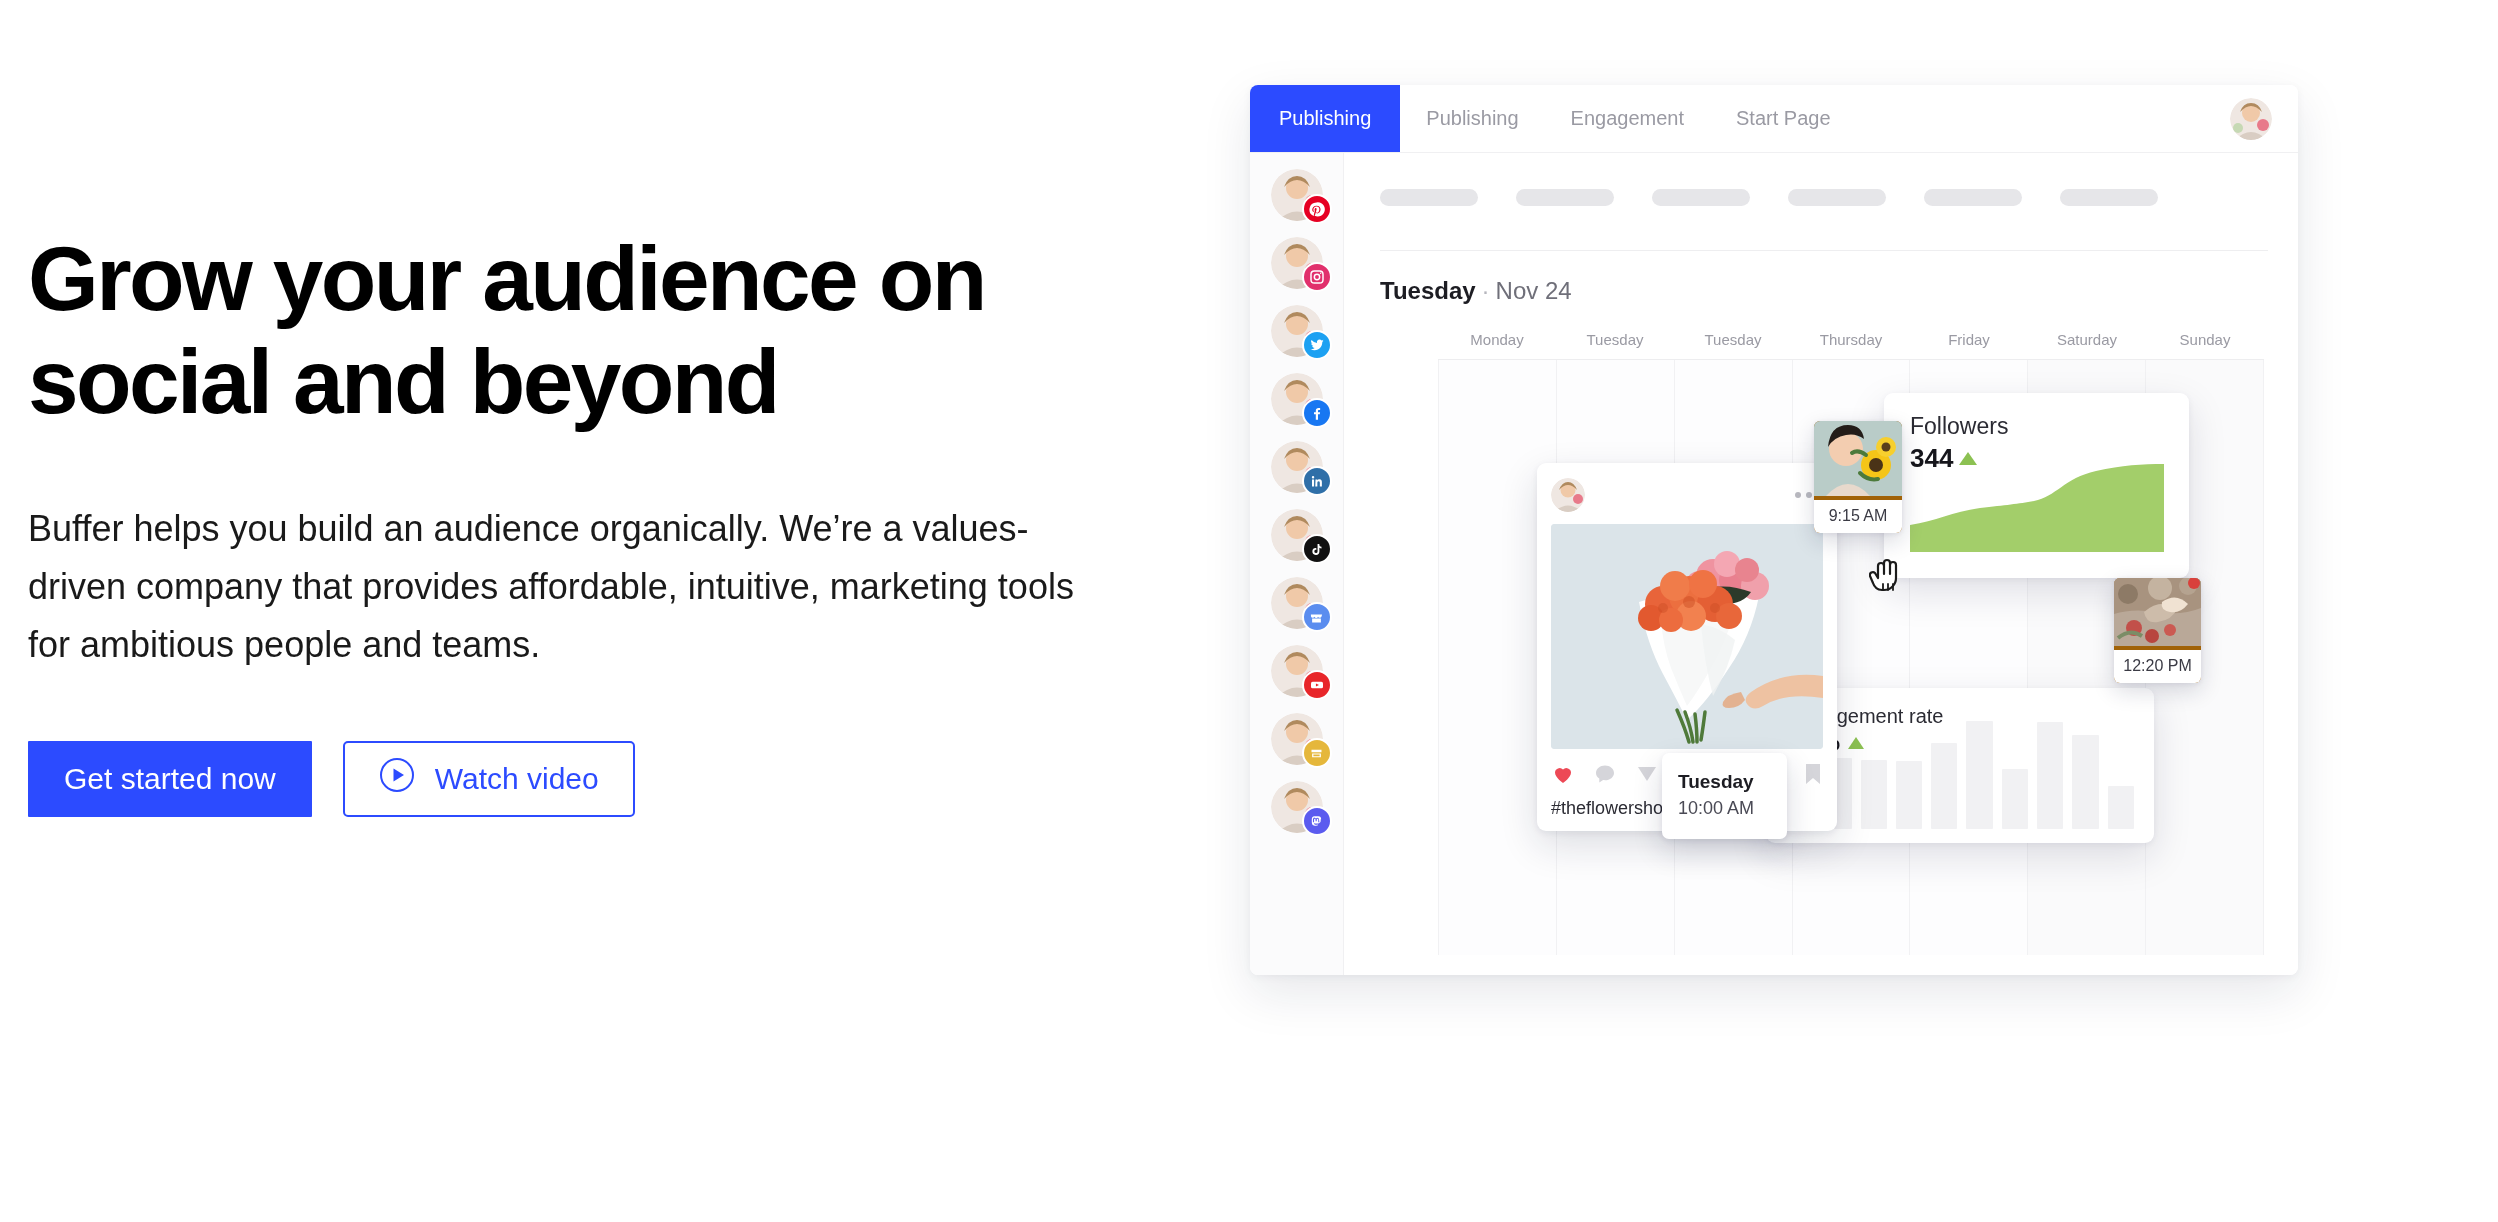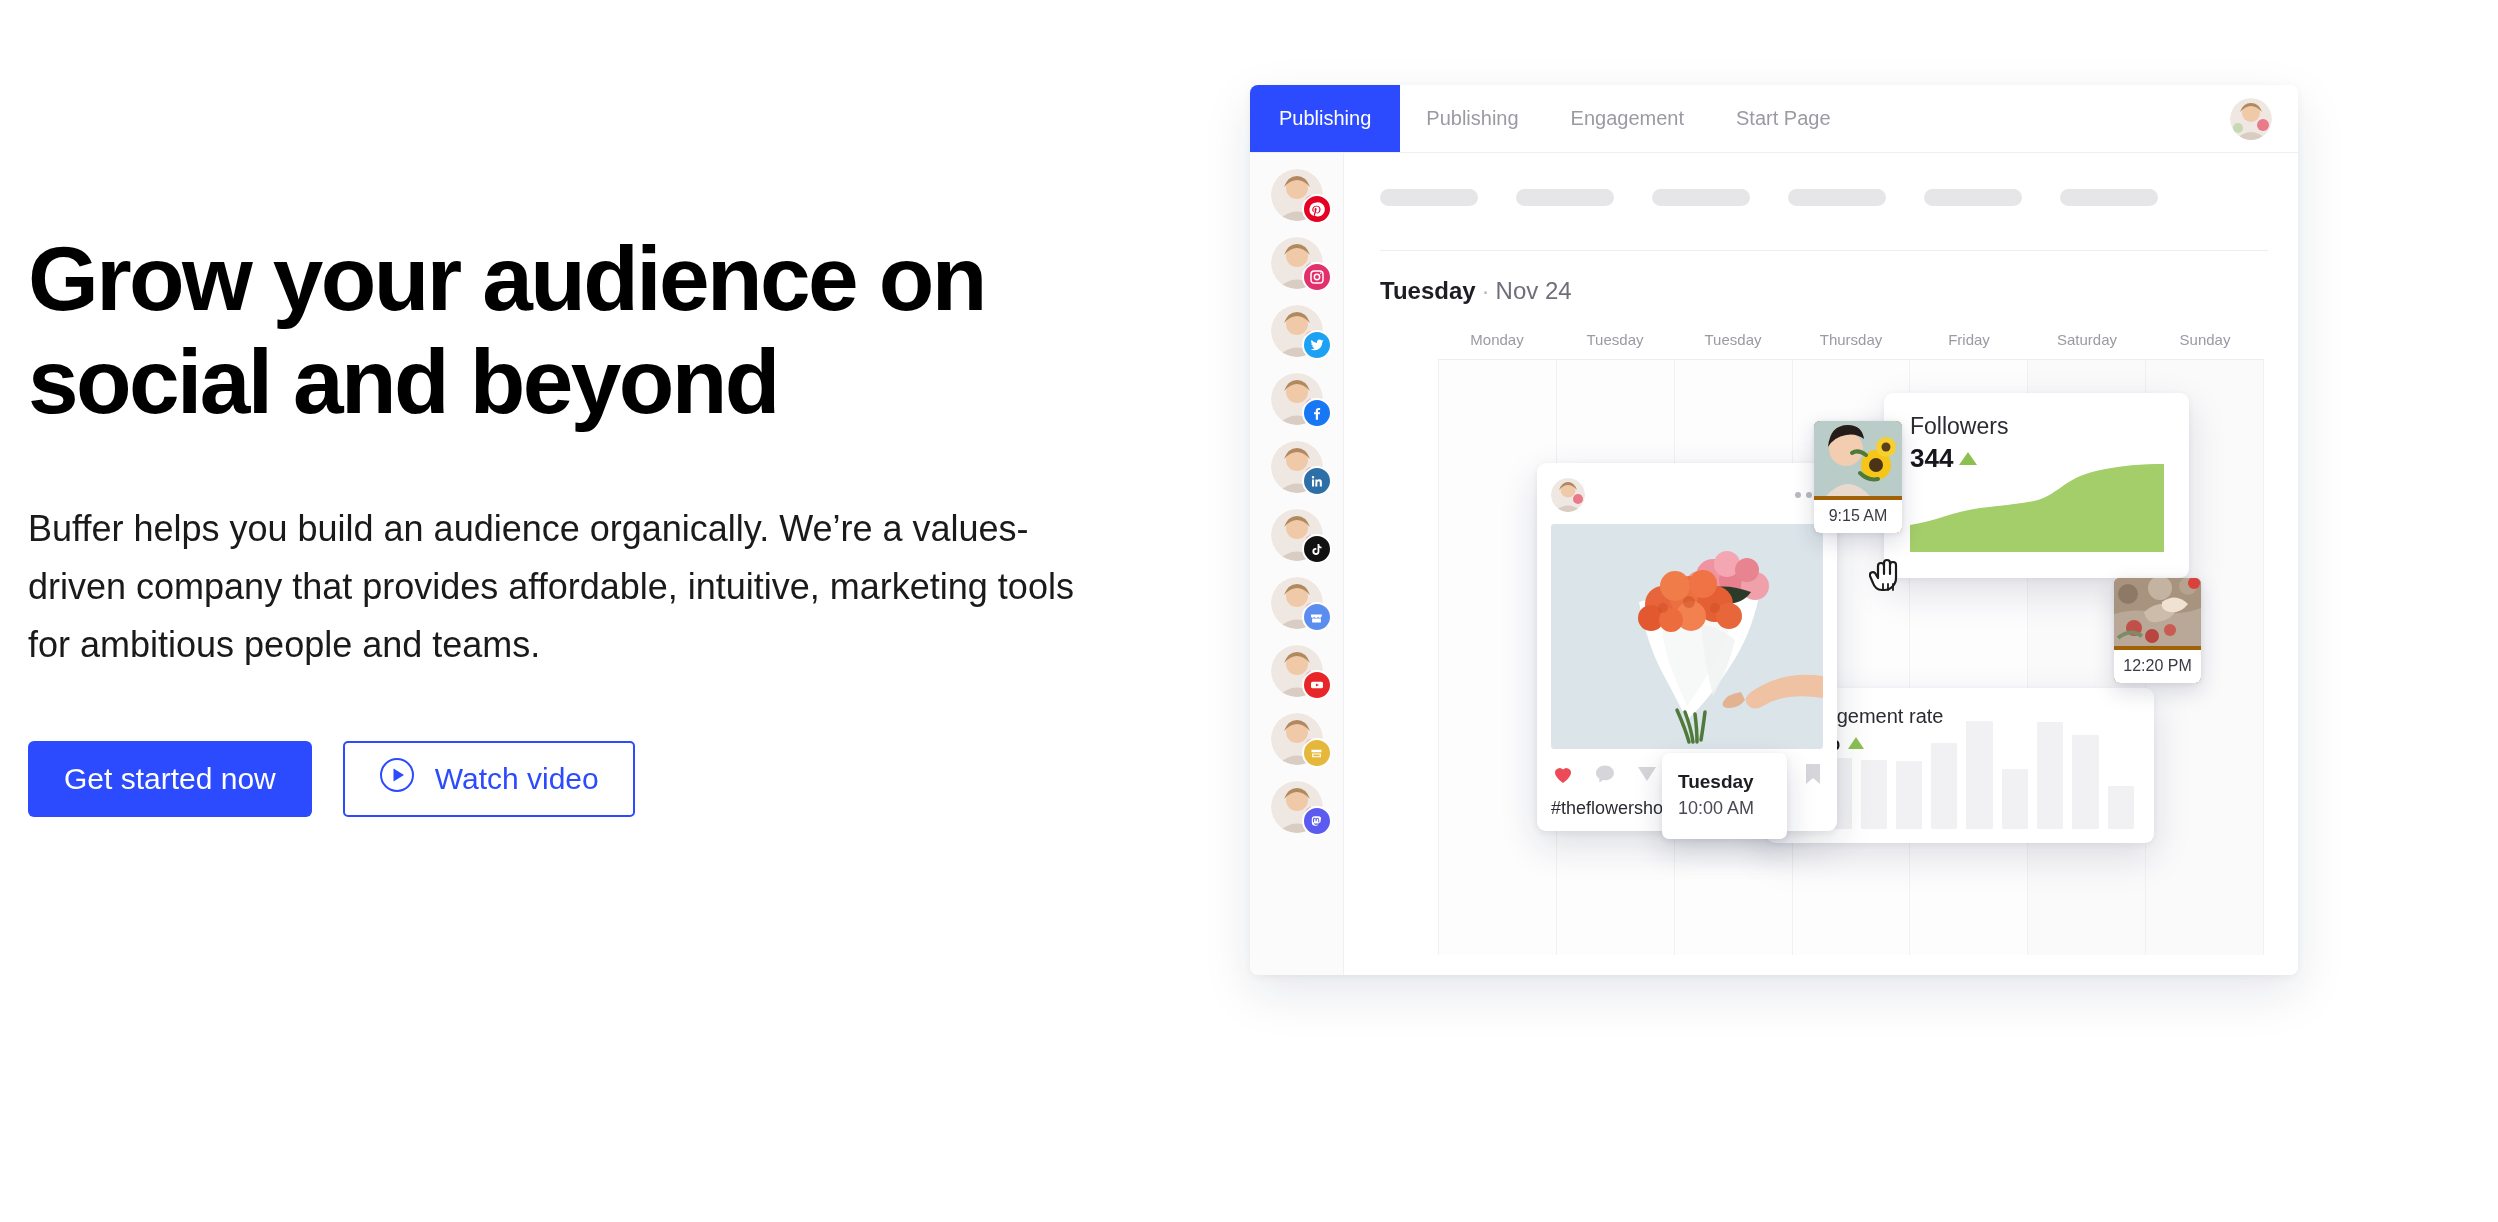--- a/index.html
+++ b/index.html
@@ -64,7 +64,7 @@
     font-size: 30px;
     font-weight: 400;
     border: none;
-    border-radius: 6px;
+    border-radius: 1px;
     cursor: pointer;
     font-family: "Liberation Sans", sans-serif;
   }

